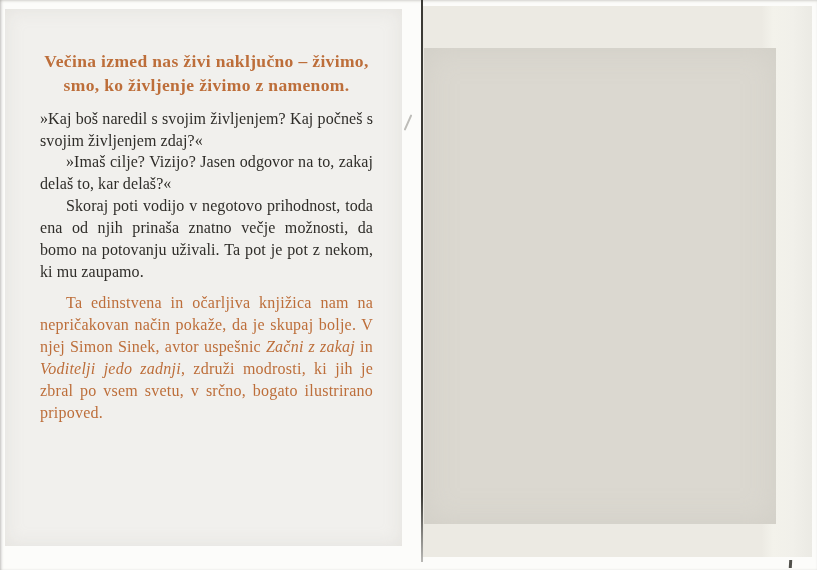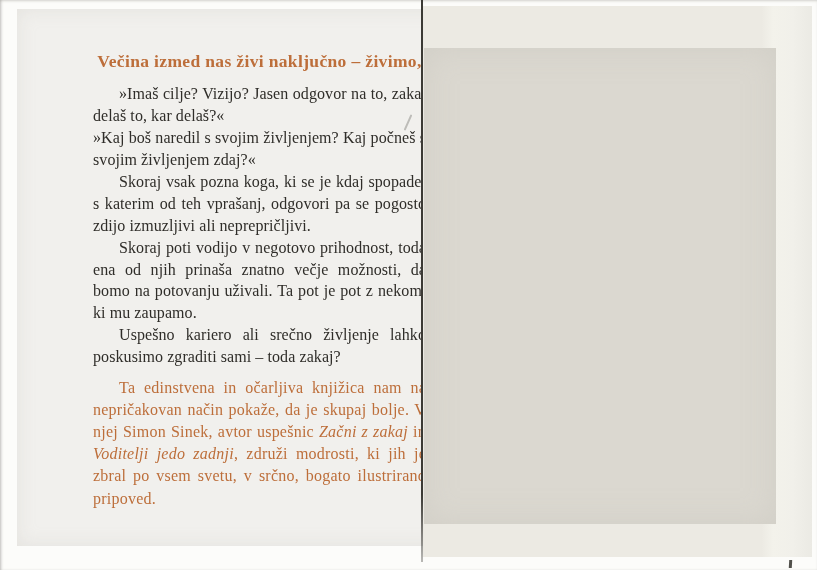--- a/index.html
+++ b/index.html
@@ -19,11 +19,10 @@
   
   .left-page {
     position: absolute;
-    left: 17px; top: 9px;
+    left: 5px; top: 9px;
     width: 397px; height: 537px;
     background: var(--left-page-bg, #f1f0ed);
     box-shadow: inset 0 0 18px rgba(190,188,180,.25);
-    padding-left: 41px;
   }
   .text-block {
     padding: 40px 29px 0 35px;

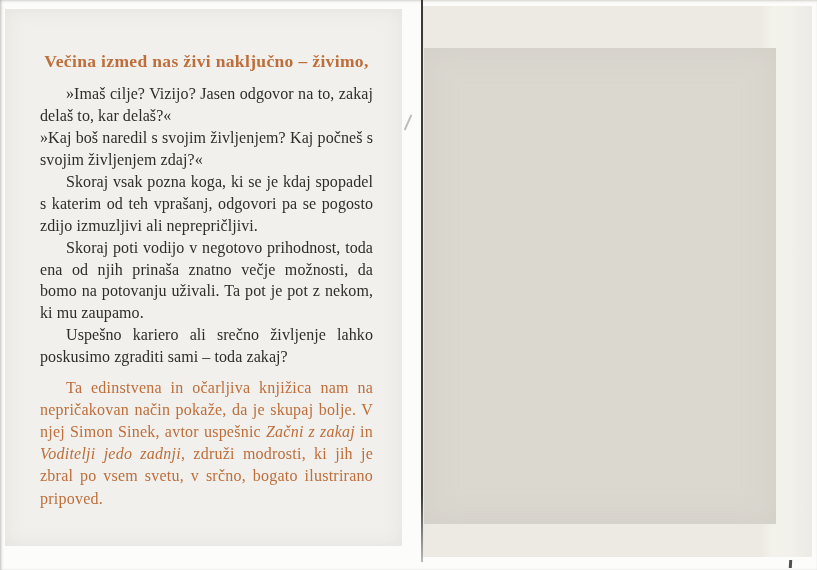--- a/index.html
+++ b/index.html
@@ -110,6 +110,7 @@
     <div class="text-block">
       <div class="flap-heading">
           <div>Večina izmed nas živi naključno – živimo,</div>
+          <div>smo, ko življenje živimo z namenom.</div>
         </div>
       <div>
           <p class="body-par indent">»Imaš cilje? Vizijo? Jasen odgovor na to, zakaj delaš to, kar delaš?«</p>

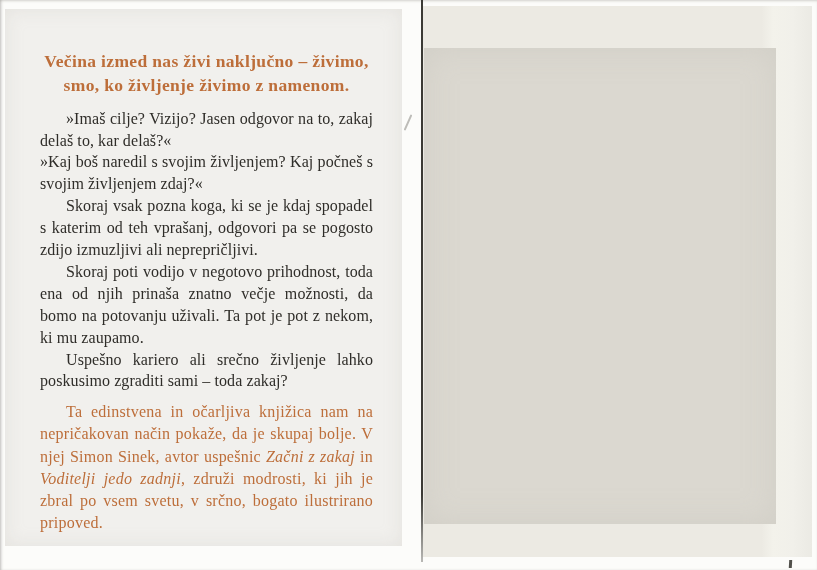--- a/index.html
+++ b/index.html
@@ -113,8 +113,8 @@
           <div>smo, ko življenje živimo z namenom.</div>
         </div>
       <div>
+          <p class="body-par">»Kaj boš naredil s svojim življenjem? Kaj počneš s svojim življenjem zdaj?«</p>
           <p class="body-par indent">»Imaš cilje? Vizijo? Jasen odgovor na to, zakaj delaš to, kar delaš?«</p>
-          <p class="body-par">»Kaj boš naredil s svojim življenjem? Kaj počneš s svojim življenjem zdaj?«</p>
           <p class="body-par indent">Skoraj vsak pozna koga, ki se je kdaj spopadel s katerim od teh vprašanj, odgovori pa se pogosto zdijo izmuzljivi ali neprepričljivi.</p>
           <p class="body-par indent">Skoraj poti vodijo v negotovo prihodnost, toda ena od njih prinaša znatno večje možnosti, da bomo na potovanju uživali. Ta pot je pot z nekom, ki mu zaupamo.</p>
           <p class="body-par indent">Uspešno kariero ali srečno življenje lahko poskusimo zgraditi sami – toda zakaj?</p>

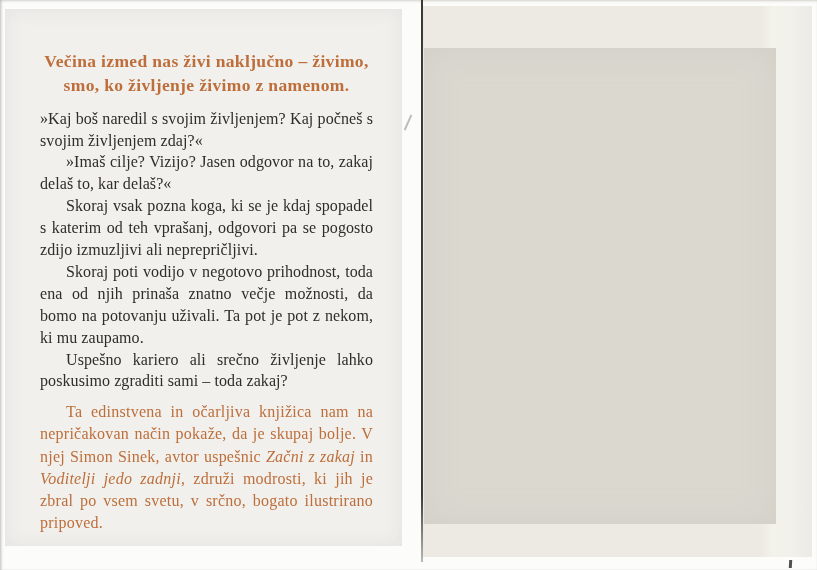--- a/index.html
+++ b/index.html
@@ -115,7 +115,6 @@
       <div>
           <p class="body-par">»Kaj boš naredil s svojim življenjem? Kaj počneš s svojim življenjem zdaj?«</p>
           <p class="body-par indent">»Imaš cilje? Vizijo? Jasen odgovor na to, zakaj delaš to, kar delaš?«</p>
-          <p class="body-par indent">Skoraj vsak pozna koga, ki se je kdaj spopadel s katerim od teh vprašanj, odgovori pa se pogosto zdijo izmuzljivi ali neprepričljivi.</p>
           <p class="body-par indent">Skoraj poti vodijo v negotovo prihodnost, toda ena od njih prinaša znatno večje možnosti, da bomo na potovanju uživali. Ta pot je pot z nekom, ki mu zaupamo.</p>
           <p class="body-par indent">Uspešno kariero ali srečno življenje lahko poskusimo zgraditi sami – toda zakaj?</p>
         </div>

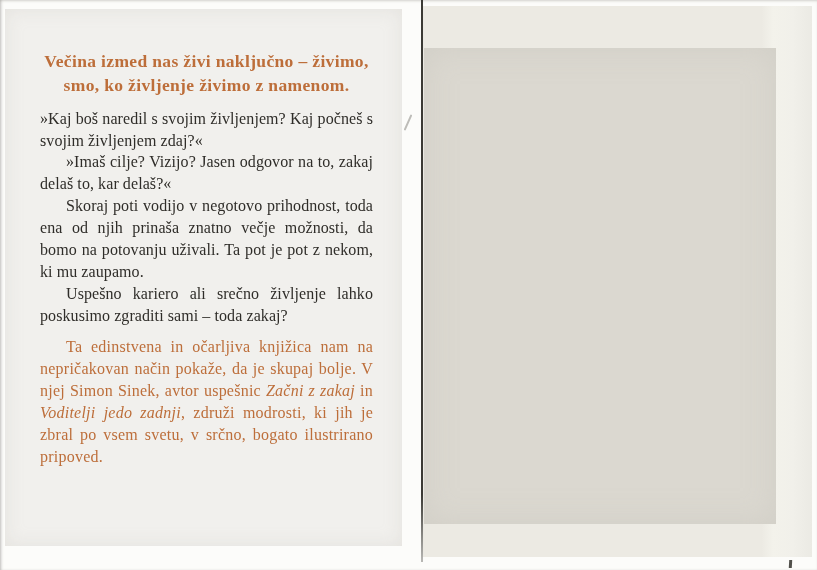--- a/index.html
+++ b/index.html
@@ -116,7 +116,6 @@
           <p class="body-par">»Kaj boš naredil s svojim življenjem? Kaj počneš s svojim življenjem zdaj?«</p>
           <p class="body-par indent">»Imaš cilje? Vizijo? Jasen odgovor na to, zakaj delaš to, kar delaš?«</p>
           <p class="body-par indent">Skoraj poti vodijo v negotovo prihodnost, toda ena od njih prinaša znatno večje možnosti, da bomo na potovanju uživali. Ta pot je pot z nekom, ki mu zaupamo.</p>
-          <p class="body-par indent">Uspešno kariero ali srečno življenje lahko poskusimo zgraditi sami – toda zakaj?</p>
         </div>
       <p class="closing-par"><span>Ta edinstvena in očarljiva knjižica nam na nepričakovan način pokaže, da je skupaj bolje. V njej Simon Sinek, avtor uspešnic </span><span class="italic">Začni z zakaj</span><span> in </span><span class="italic">Voditelji jedo zadnji</span><span>, združi modrosti, ki jih je zbral po vsem svetu, v srčno, bogato ilustrirano pripoved.</span></p>
     </div>

